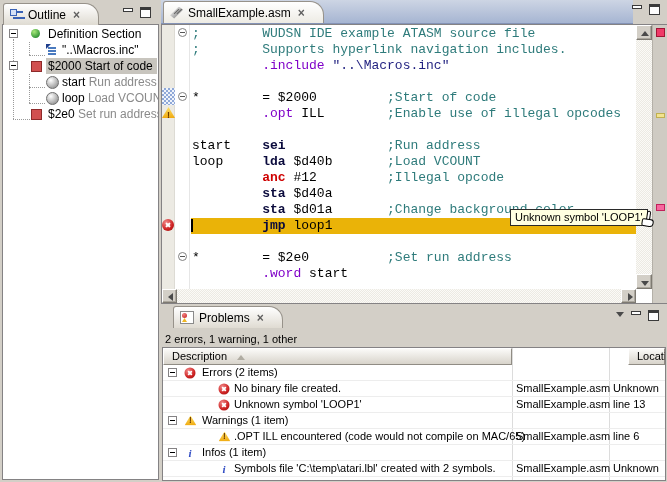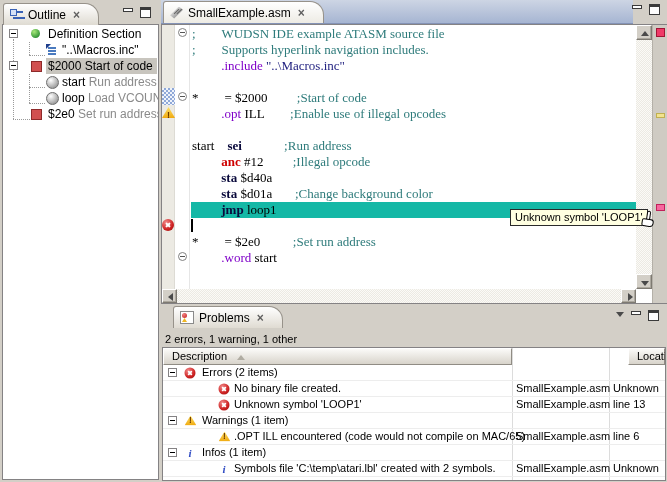--- a/index.html
+++ b/index.html
@@ -82,7 +82,7 @@
   #ed-foldcol { position:absolute; left:15px; top:25px; width:14px; bottom:15px; background:#FFF; border-right:1px solid #E6E6E6; }
   #code-area { position:absolute; left:30px; top:25px; right:31px; bottom:15px;
     padding-top:1px; overflow:hidden; background:#FFF;
-    font-family:Liberation Serif, serif;
+    font-family:Liberation Mono, monospace;
     font-size:13px; line-height:16px; cursor:text; }
   .code-line { height:16px; white-space:pre; padding-left:1px; }
   .code-line.current { background:#14b8a6; }

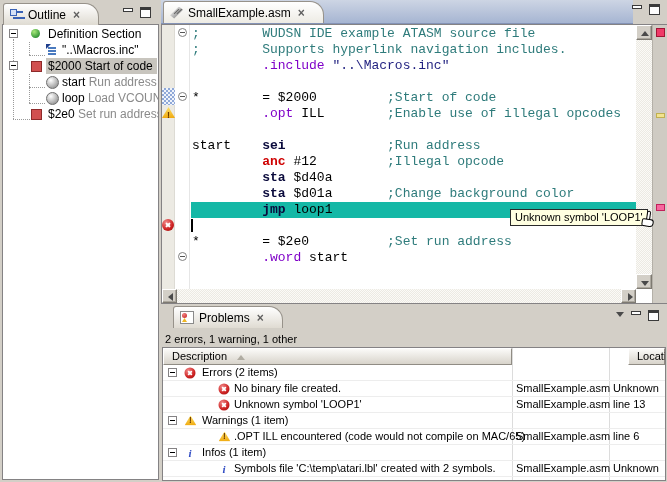--- a/index.html
+++ b/index.html
@@ -221,6 +221,7 @@
       <div class="code-line"><span class="tok-plain">         </span><span class="tok-directive">.opt</span><span class="tok-plain"> ILL        </span><span class="tok-comment">;Enable use of illegal opcodes</span></div>
       <div class="code-line"></div>
       <div class="code-line"><span class="tok-plain">start    </span><span class="tok-opcode">sei</span><span class="tok-plain">             </span><span class="tok-comment">;Run address</span></div>
+      <div class="code-line"><span class="tok-plain">loop     </span><span class="tok-opcode">lda</span><span class="tok-plain"> $d40b       </span><span class="tok-comment">;Load VCOUNT</span></div>
       <div class="code-line"><span class="tok-plain">         </span><span class="tok-illegal">anc</span><span class="tok-plain"> #12         </span><span class="tok-comment">;Illegal opcode</span></div>
       <div class="code-line"><span class="tok-plain">         </span><span class="tok-opcode">sta</span><span class="tok-plain"> $d40a</span></div>
       <div class="code-line"><span class="tok-plain">         </span><span class="tok-opcode">sta</span><span class="tok-plain"> $d01a       </span><span class="tok-comment">;Change background color</span></div>

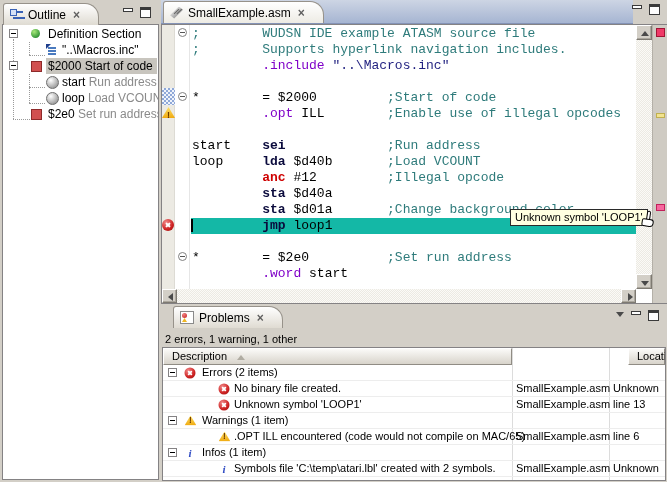--- a/index.html
+++ b/index.html
@@ -85,7 +85,7 @@
     font-family:Liberation Mono, monospace;
     font-size:13px; line-height:16px; cursor:text; }
   .code-line { height:16px; white-space:pre; padding-left:1px; }
-  .code-line.current { background:#14b8a6; }
+  .code-line.current { background:#eab308; }
   .tok-comment { color:#2E7B7B; }
   .tok-directive { color:#7F00C8; }
   .tok-opcode { font-weight:bold; color:#0A0A3C; }

